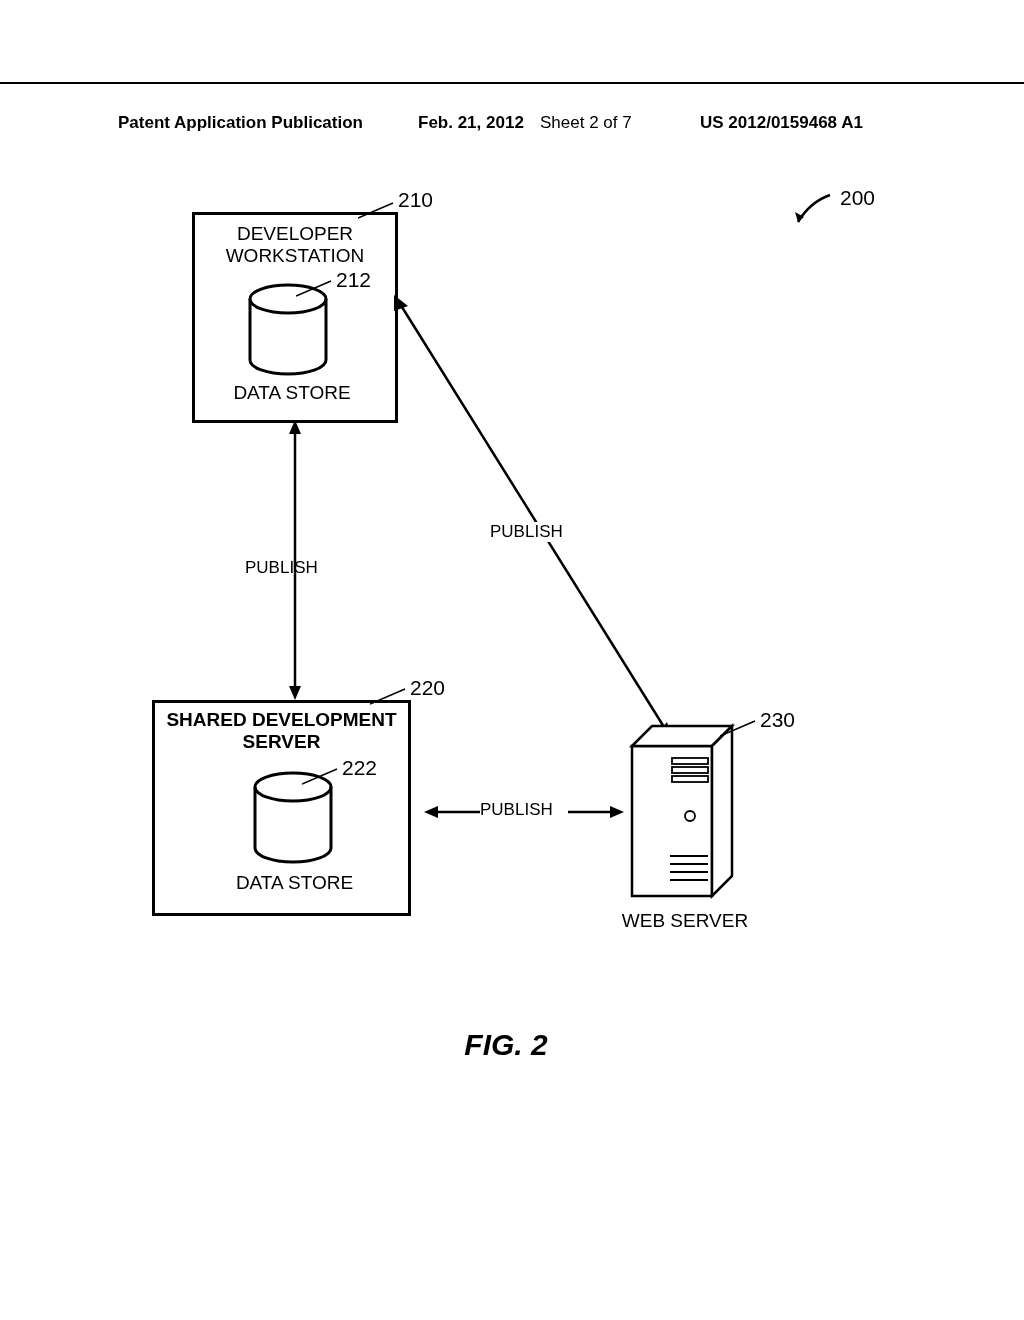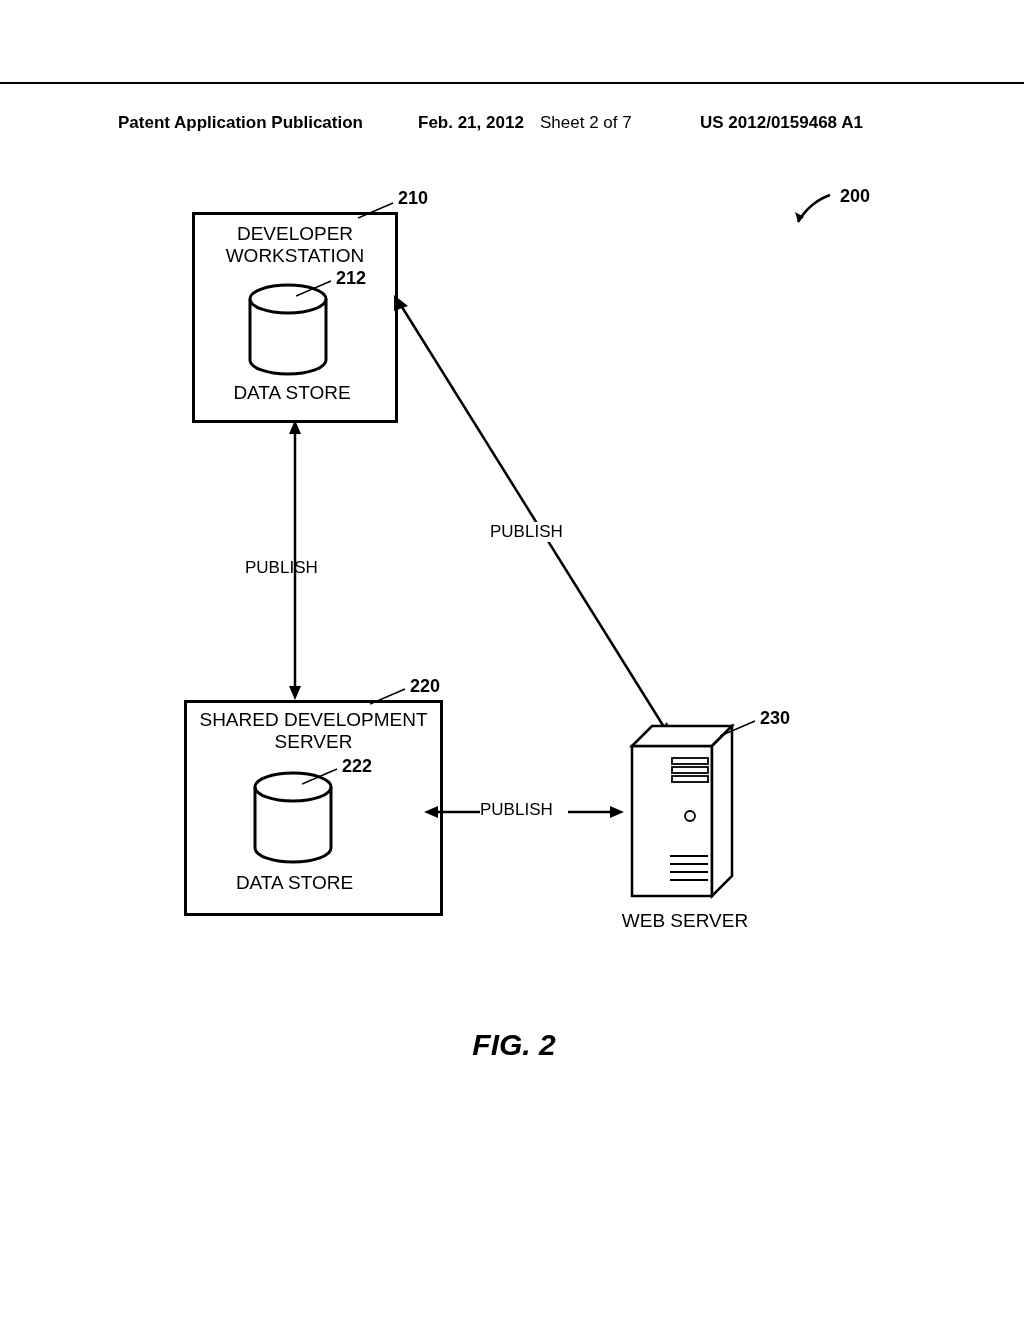--- a/index.html
+++ b/index.html
@@ -56,8 +56,8 @@
 
   .ref-num {
     position: absolute;
-    font-size: 18px;
-    font-weight: bold;
+    font-size: 21px;
+    font-weight: normal;
   }
 
   .arrow-label {

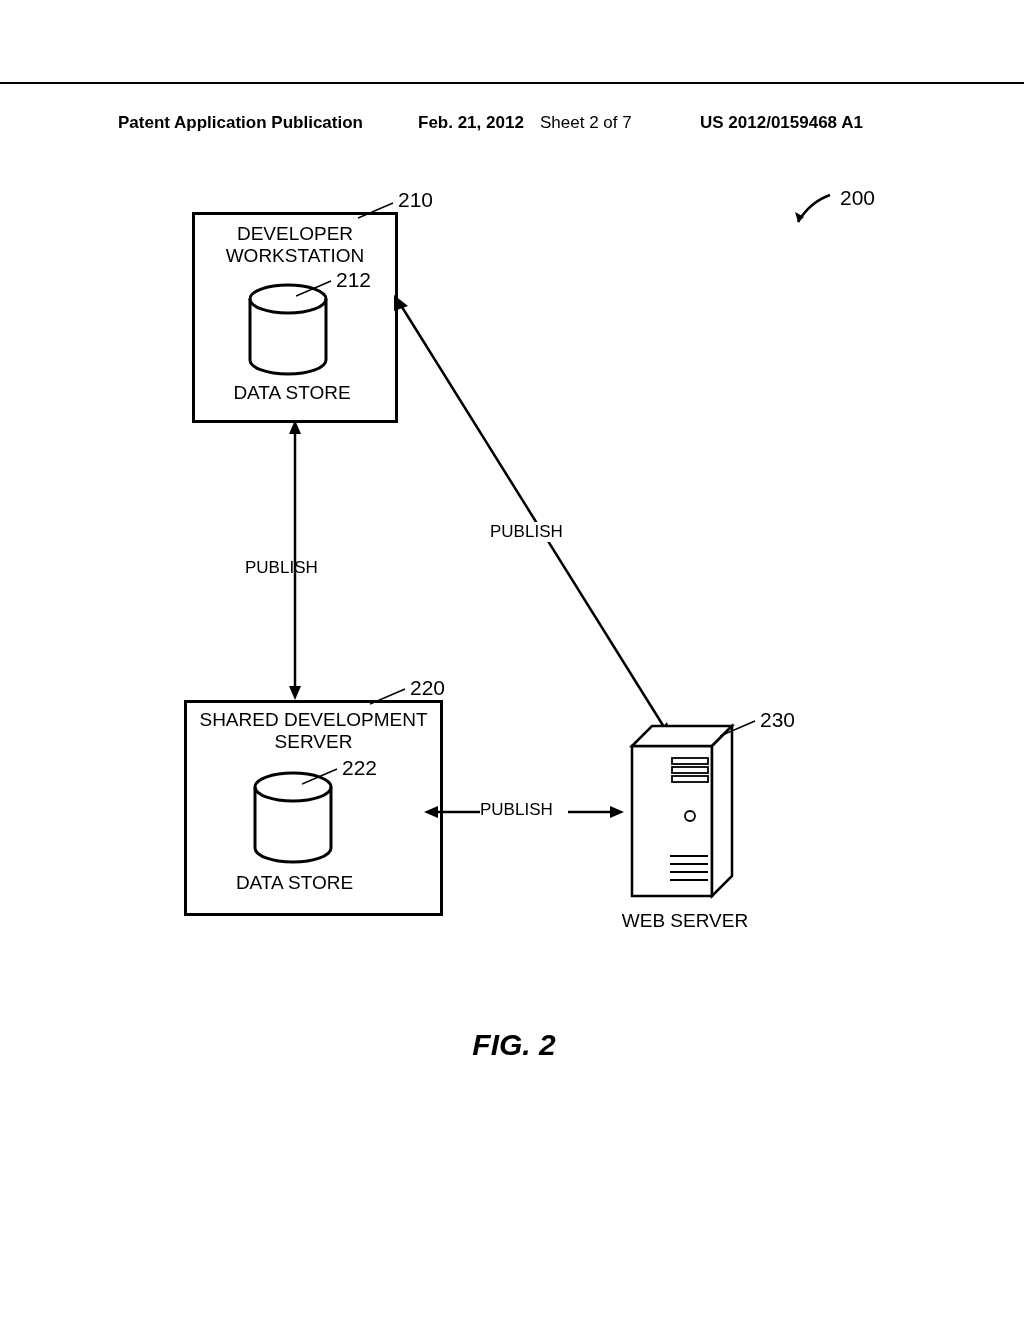--- a/index.html
+++ b/index.html
@@ -127,7 +127,7 @@
   </svg>
   <div class="arrow-label" style="left:490px; top:522px; width:100px; background:#fff;">PUBLISH</div>
 
-  <div class="box" style="left:184px; top:700px; width:253px; height:210px;">
+  <div class="box" style="left:152px; top:700px; width:253px; height:210px;font-weight:bold;">
     <div class="box-label" style="margin-top:6px; white-space:pre-line;">SHARED DEVELOPMENT
 SERVER</div>
   </div>

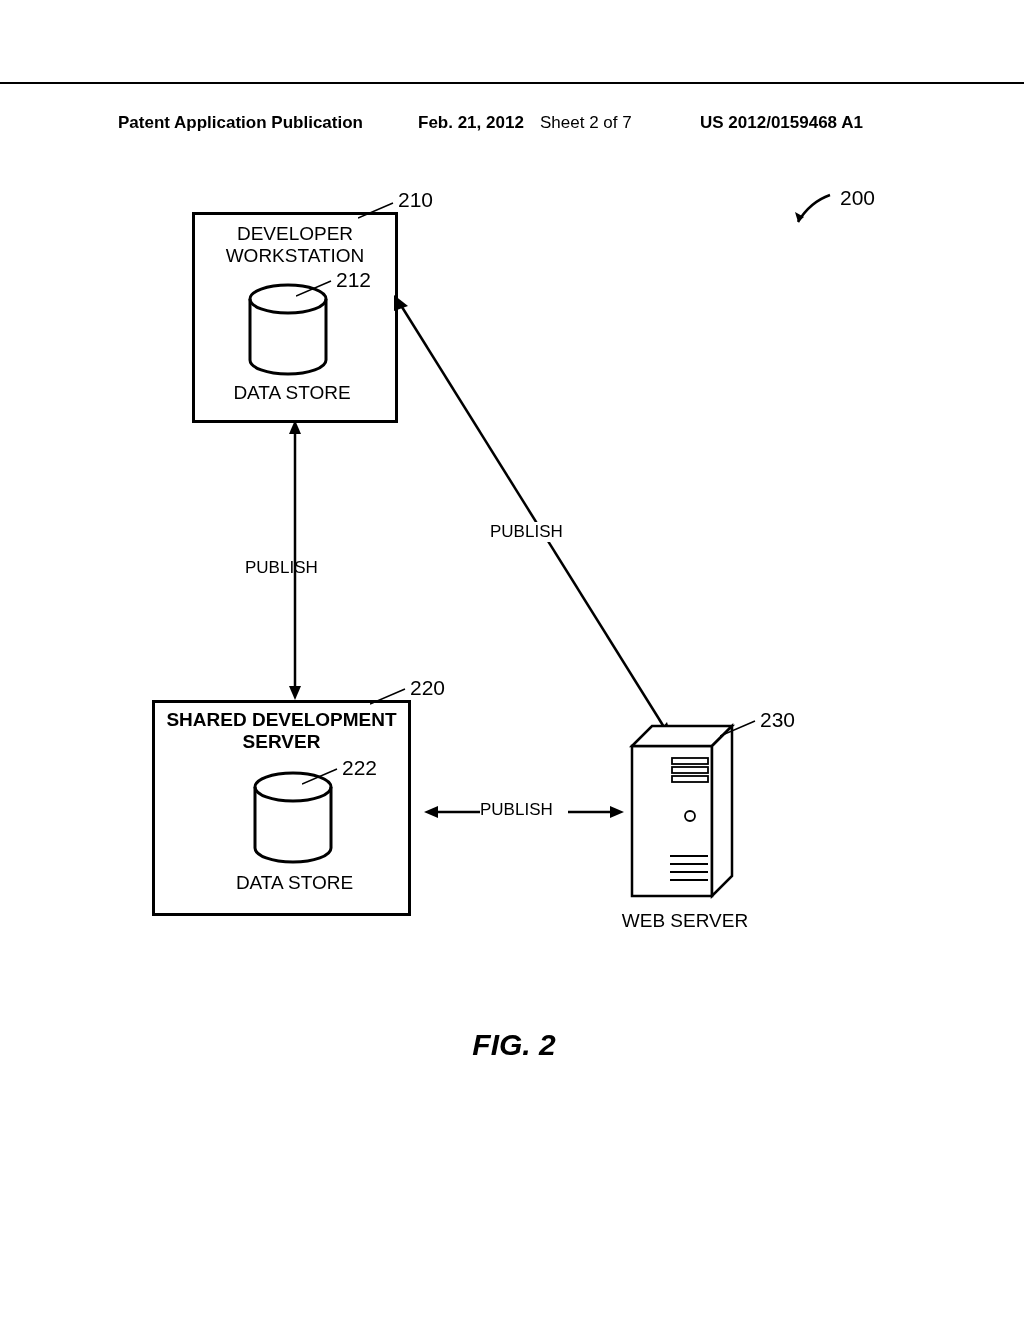--- a/index.html
+++ b/index.html
@@ -70,7 +70,7 @@
     font-size: 30px;
     font-weight: bold;
     font-style: italic;
-    left: 8px;
+    left: 0;
     width: 1012px;
     text-align: center;
   }

